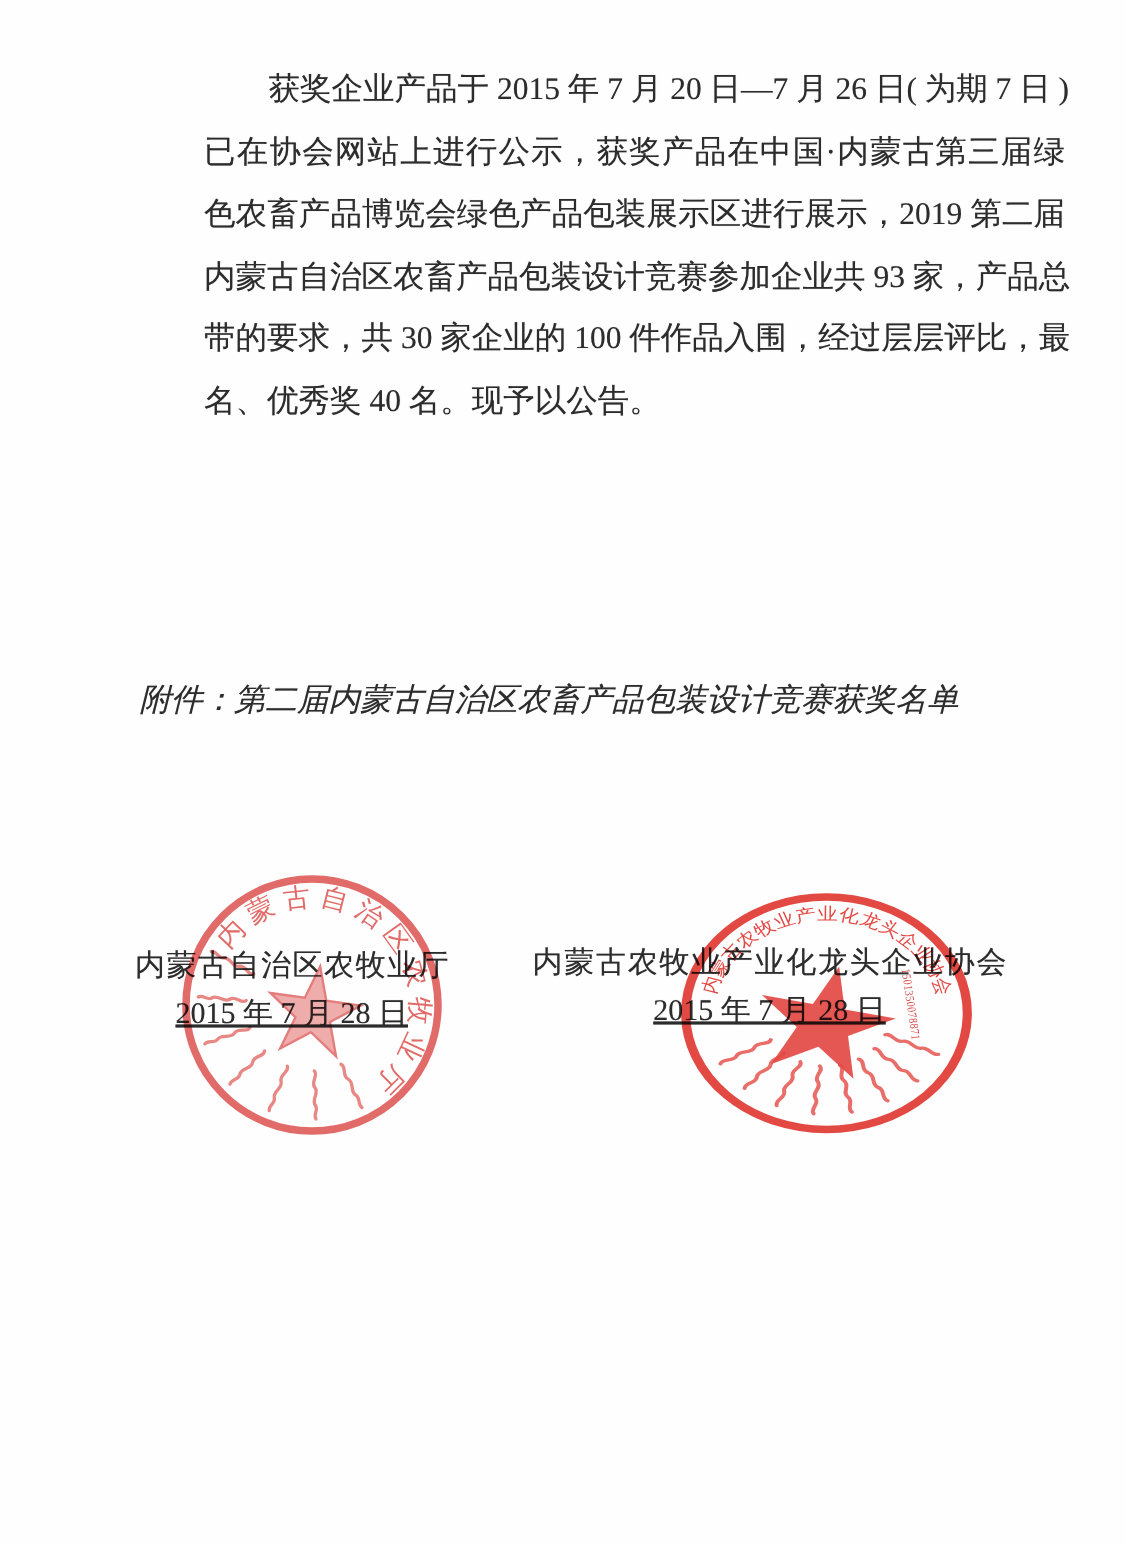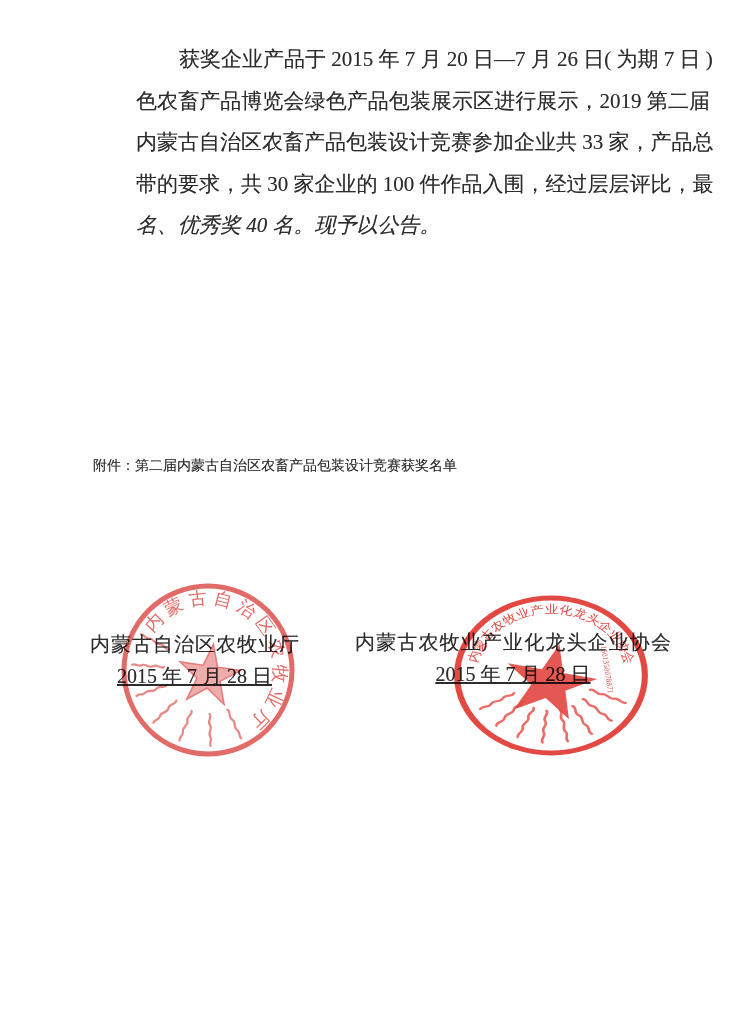--- a/index.html
+++ b/index.html
@@ -65,6 +65,7 @@
 
   <div class="doc-body">
     <div class="doc-line first">获奖企业产品于 2015 年 7 月 20 日—7 月 26 日( 为期 7 日 )</div>
+    <div class="doc-line">已在协会网站上进行公示，获奖产品在中国·内蒙古第三届绿</div>
     <div class="doc-line">色农畜产品博览会绿色产品包装展示区进行展示，2019 第二届</div>
     <div class="doc-line">内蒙古自治区农畜产品包装设计竞赛参加企业共 33 家，产品总</div>
     <div class="doc-line">带的要求，共 30 家企业的 100 件作品入围，经过层层评比，最</div>

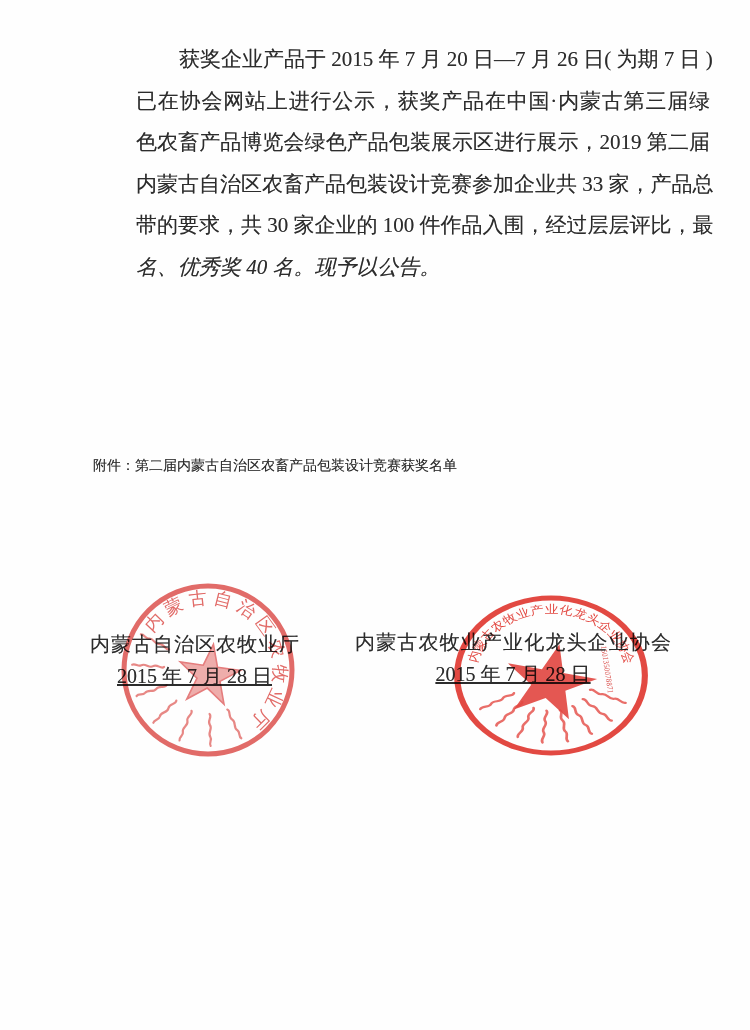--- a/index.html
+++ b/index.html
@@ -67,7 +67,7 @@
     <div class="doc-line first">获奖企业产品于 2015 年 7 月 20 日—7 月 26 日( 为期 7 日 )</div>
     <div class="doc-line">已在协会网站上进行公示，获奖产品在中国·内蒙古第三届绿</div>
     <div class="doc-line">色农畜产品博览会绿色产品包装展示区进行展示，2019 第二届</div>
-    <div class="doc-line">内蒙古自治区农畜产品包装设计竞赛参加企业共 33 家，产品总</div>
+    <div class="doc-line">内蒙古自治区农畜产品包装设计竞赛参加企业共 93 家，产品总</div>
     <div class="doc-line">带的要求，共 30 家企业的 100 件作品入围，经过层层评比，最</div>
     <div class="doc-line last">名、优秀奖 40 名。现予以公告。</div>
   </div>

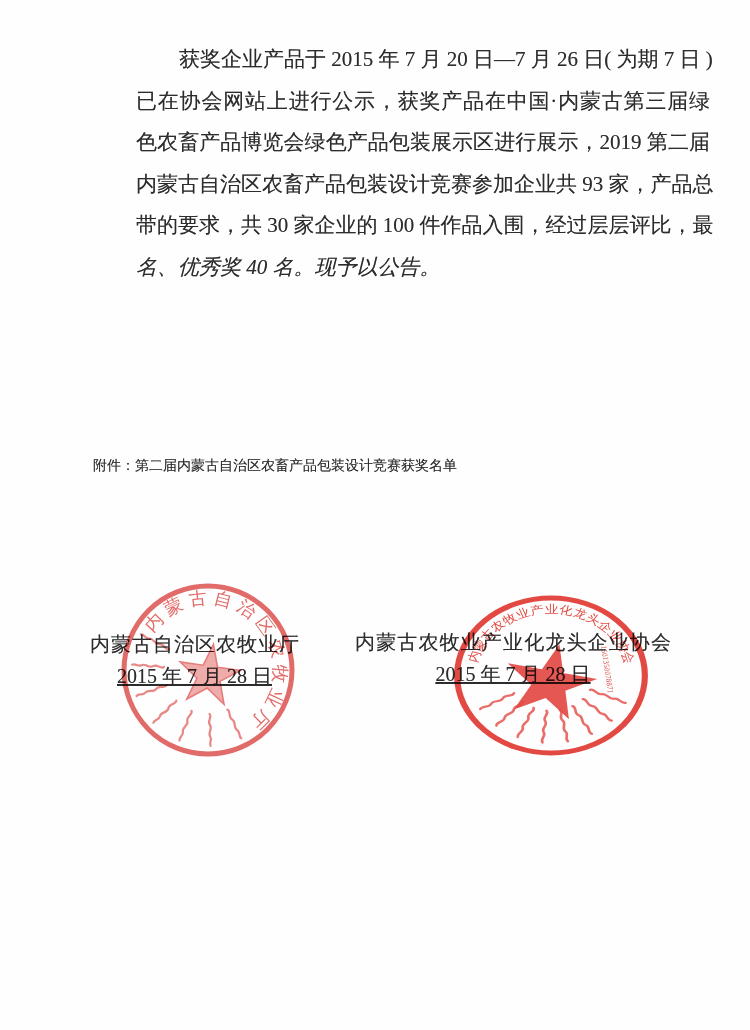--- a/index.html
+++ b/index.html
@@ -26,7 +26,7 @@
     text-shadow: 0 0 0.5px rgba(40,40,40,.45);
   }
   .doc-line.first { padding-left: 43px; }
-  .doc-line.last  { text-align-last: left; font-style: italic; }
+  .doc-line.last  { text-align-last: left; }
 
   .attachment {
     position: absolute; left: 93px; top: 453px; width: 560px;

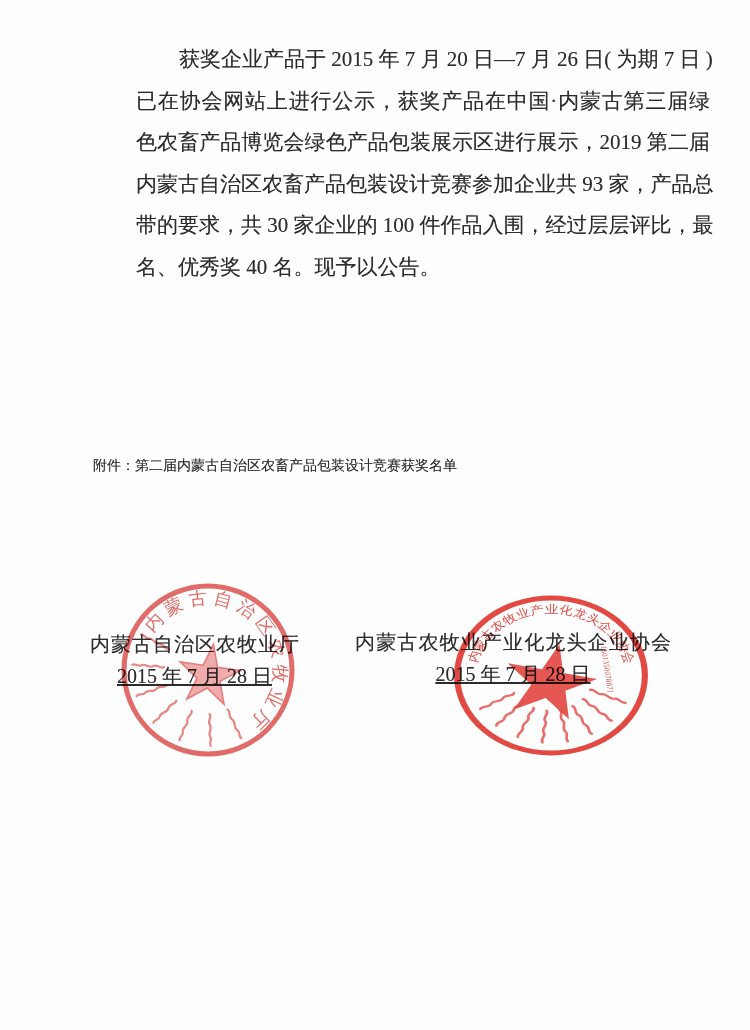--- a/index.html
+++ b/index.html
@@ -30,8 +30,9 @@
 
   .attachment {
     position: absolute; left: 93px; top: 453px; width: 560px;
-    font-size: 14px; line-height: 26px;
+    font-size: 21px; line-height: 26px;
     text-shadow: 0 0 0.5px rgba(40,40,40,.45);
+    font-style: italic;
   }
 
   .sig { position: absolute; }

